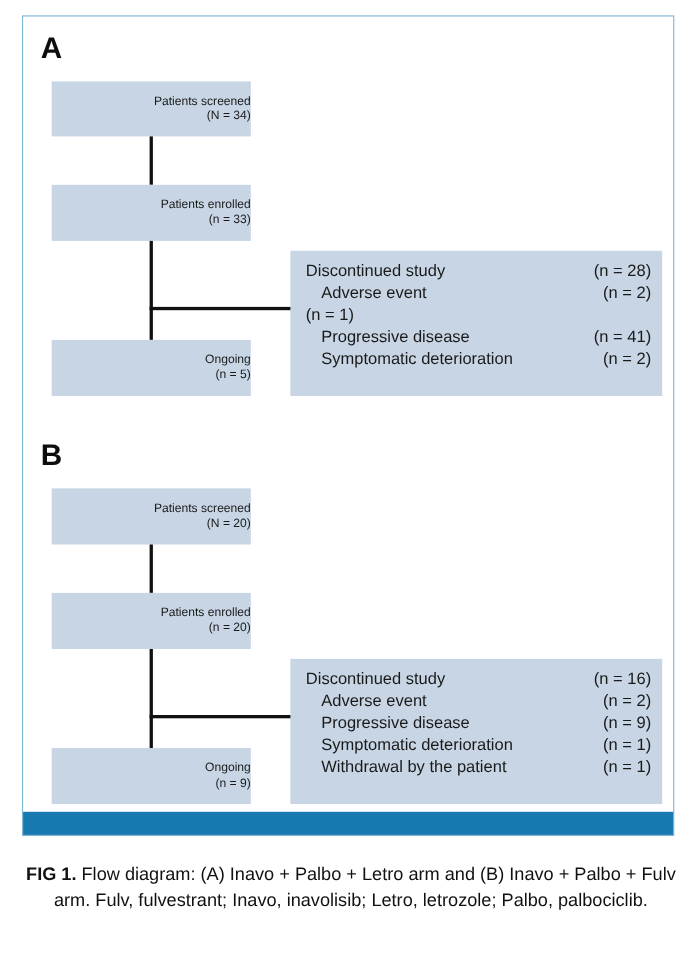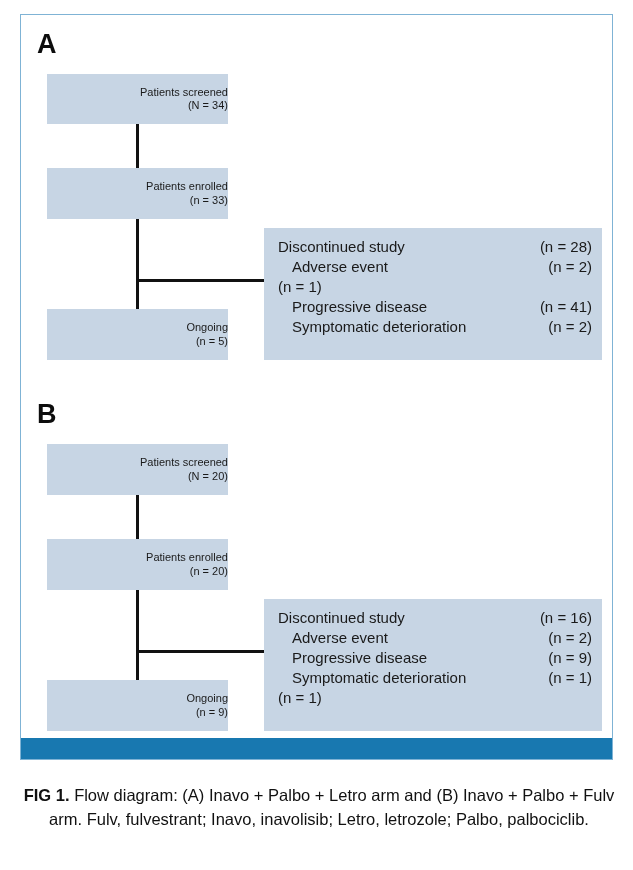--- a/index.html
+++ b/index.html
@@ -181,6 +181,7 @@
         <span class="dcount">(n = 1)</span>
       </div>
       <div class="drow indent">
+        <span class="dlabel">Withdrawal by the patient</span>
         <span class="dcount">(n = 1)</span>
       </div>
     </div>

